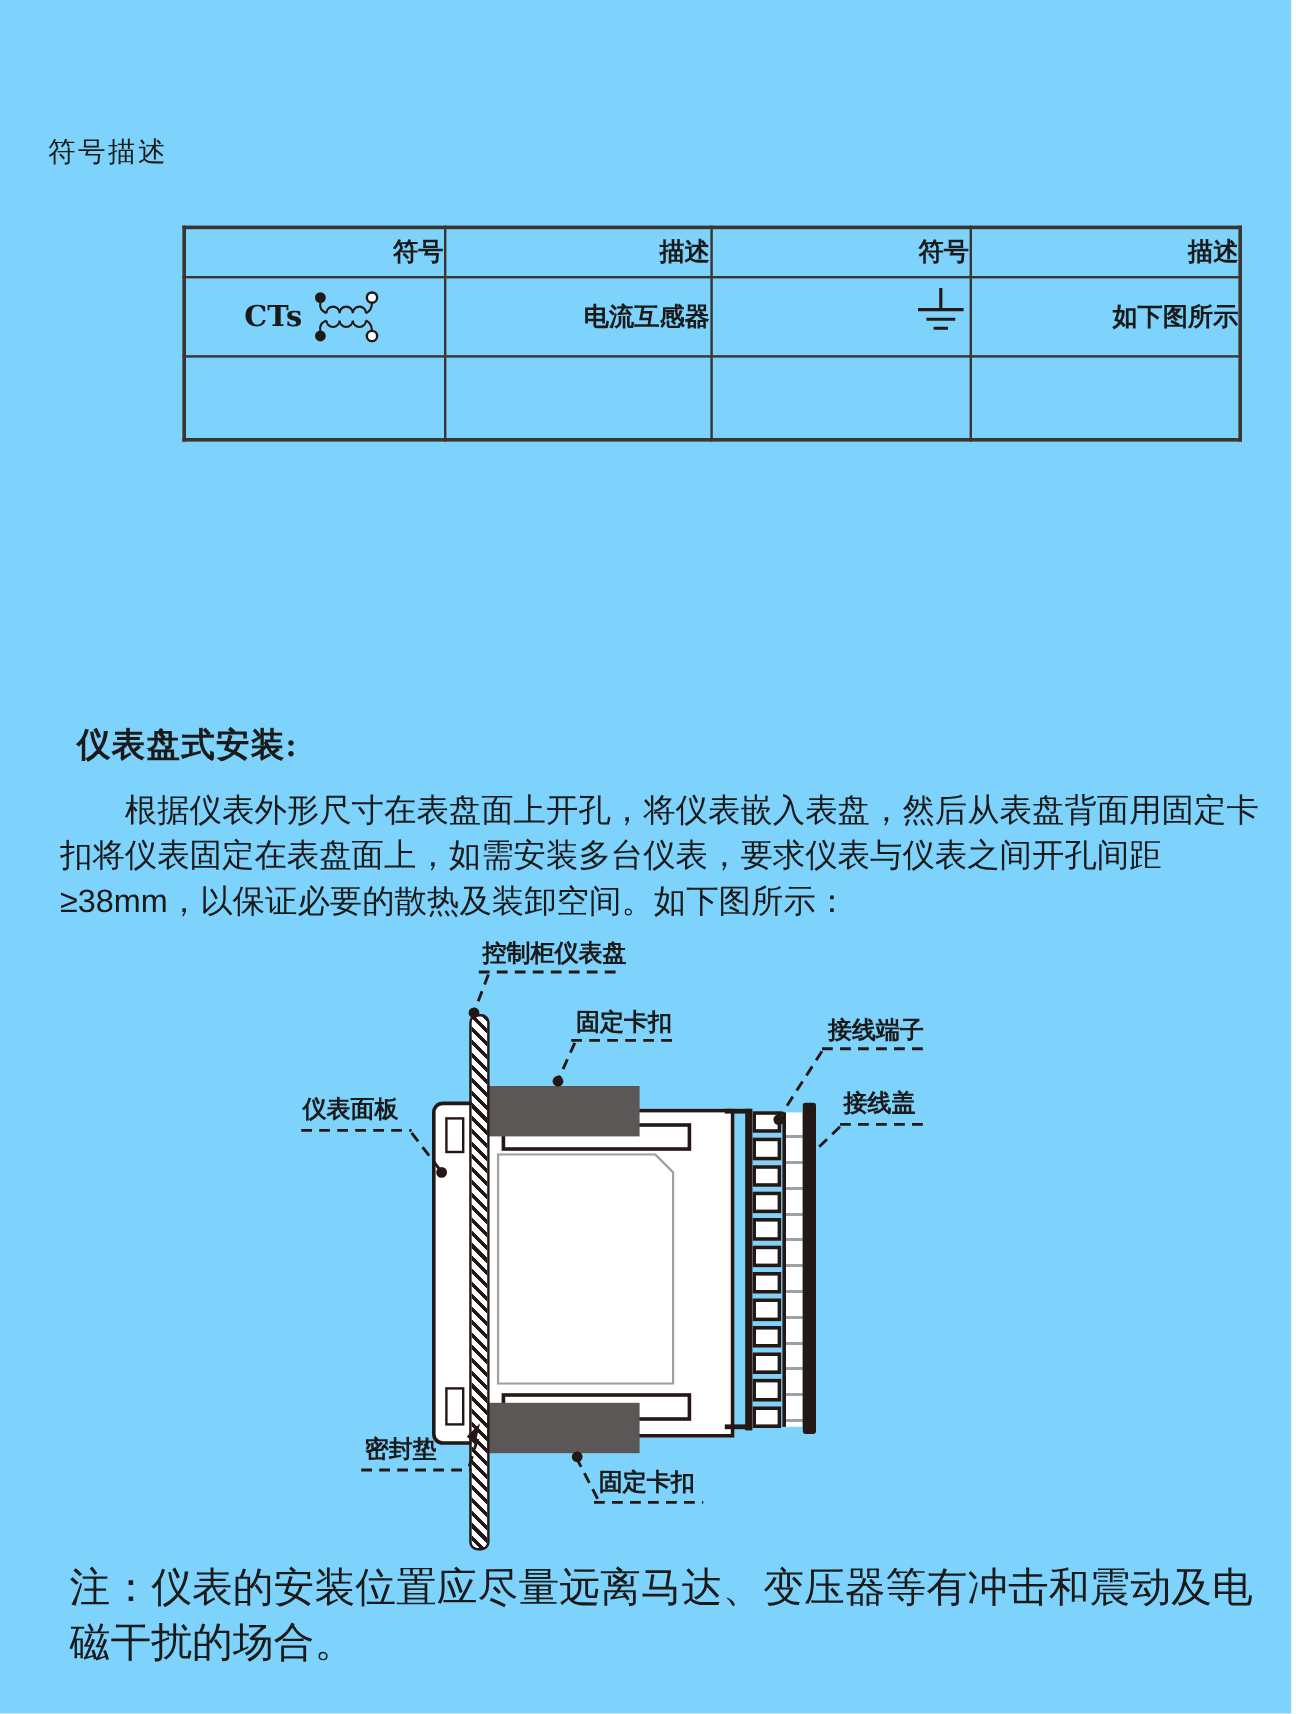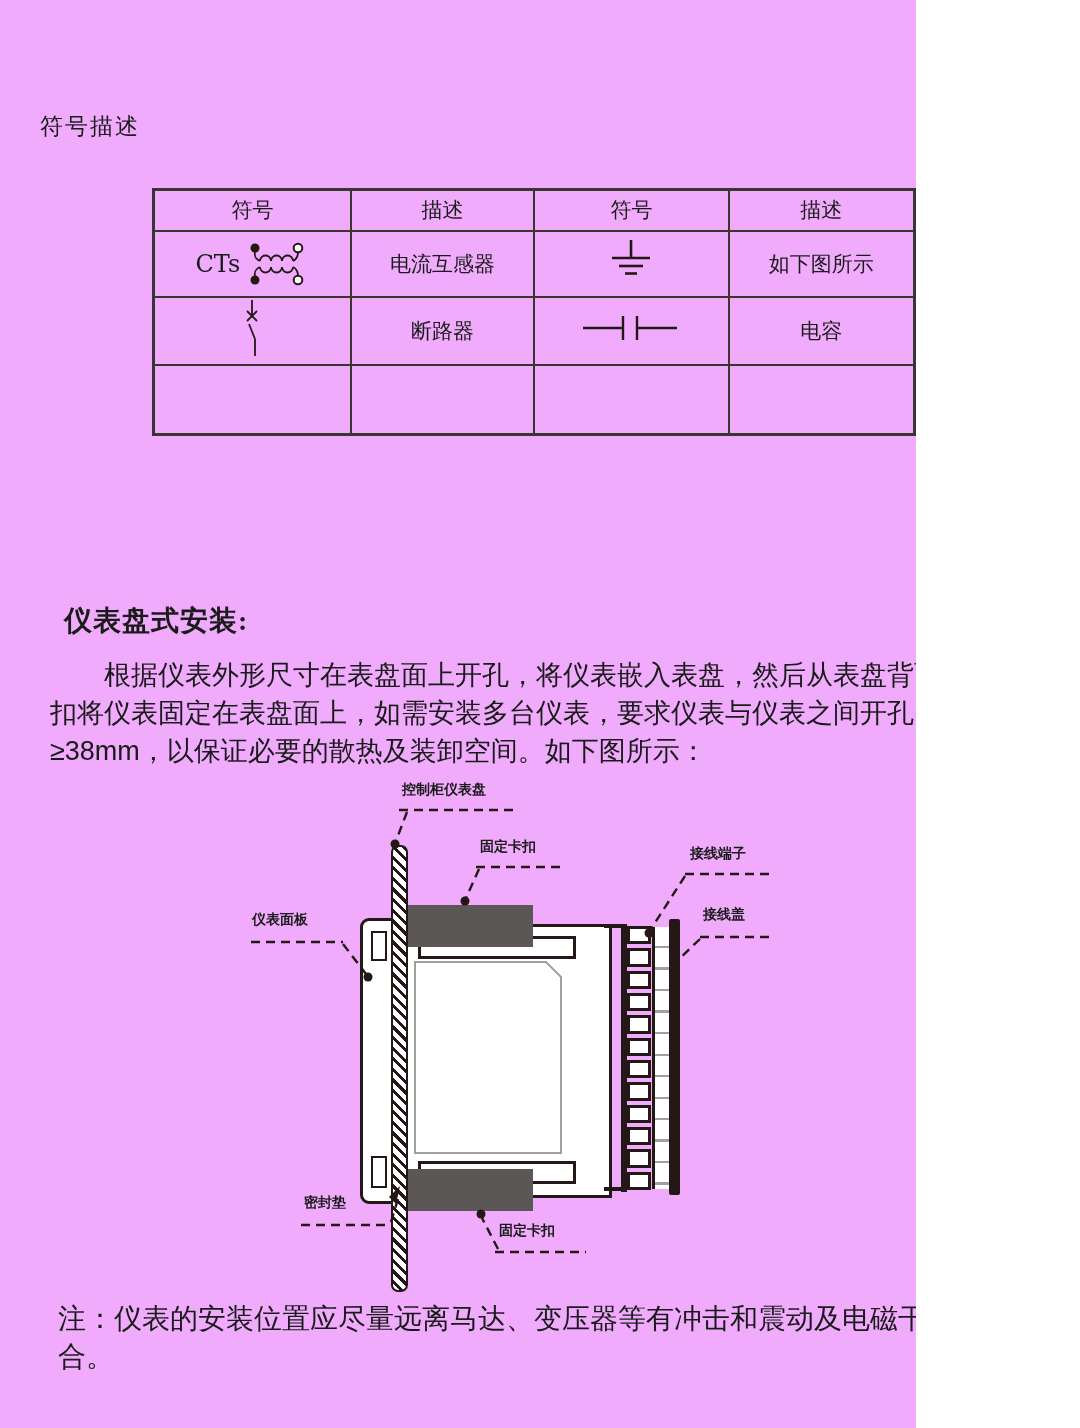--- a/index.html
+++ b/index.html
@@ -3,7 +3,7 @@
 <meta charset="utf-8">
 <style>
   html,body{margin:0;padding:0;background:#ffffff;}
-  .page{position:relative;width:916px;height:1428px;background:#f0abfc;overflow:hidden;
+  .page{position:relative;width:1076px;height:1428px;background:#7dd3fc;overflow:hidden;
         font-family:"Liberation Sans",sans-serif;color:#1a1a1a;}
   .abs{position:absolute;}
 

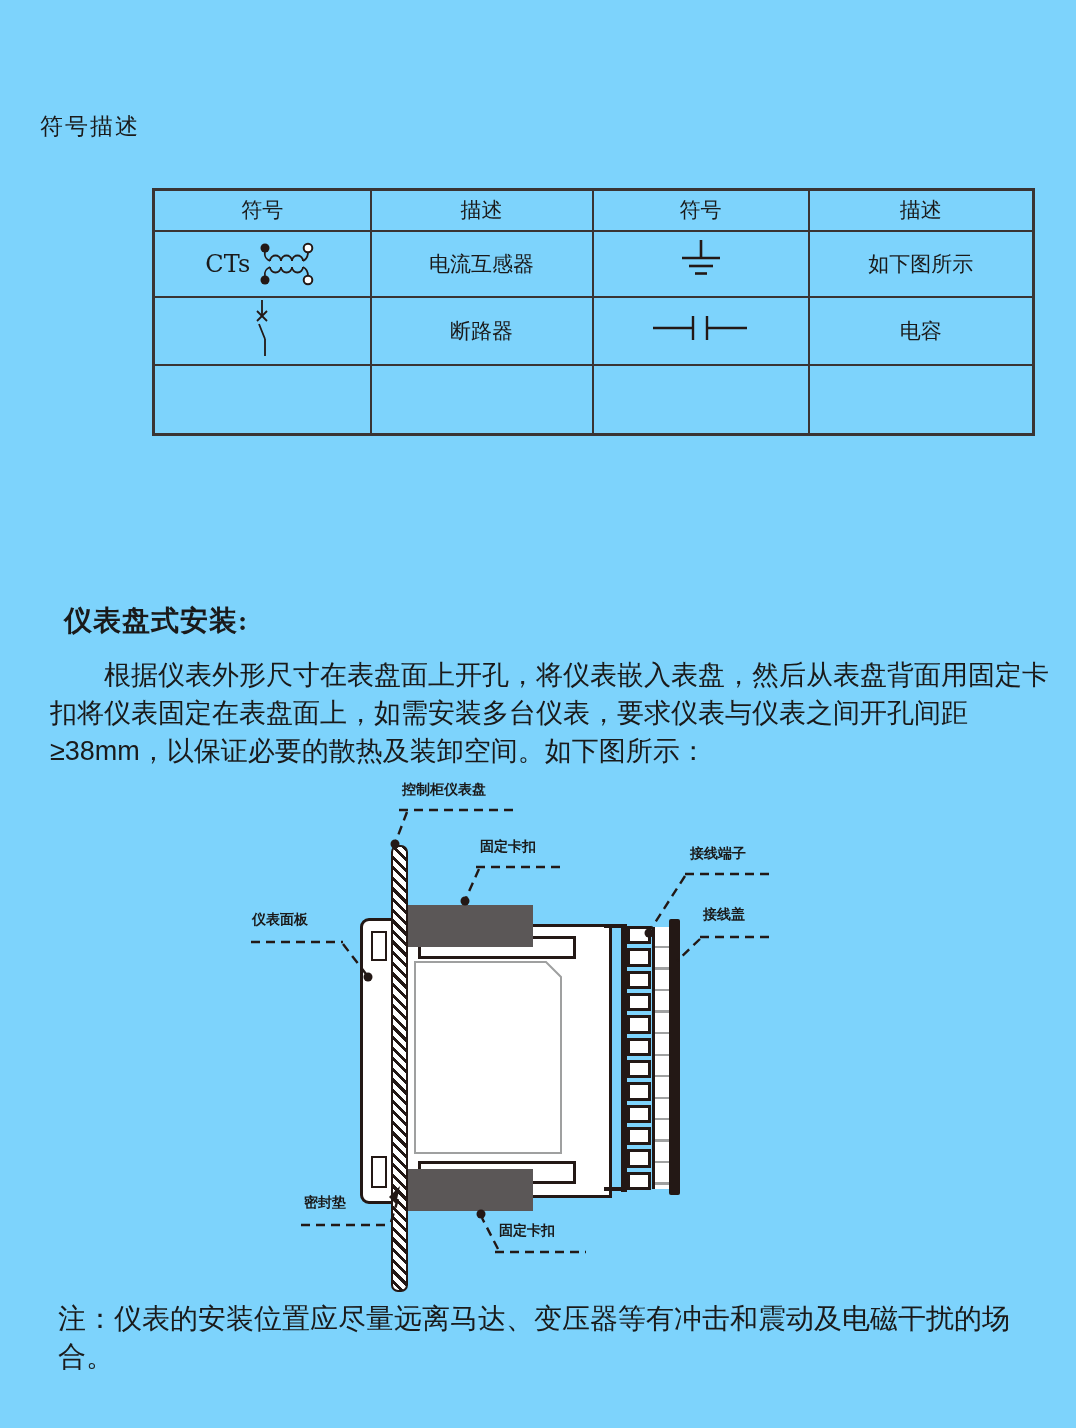--- a/index.html
+++ b/index.html
@@ -16,8 +16,8 @@
   
   .sym-table{position:absolute;left:152px;top:188px;border-collapse:collapse;table-layout:fixed;
              font-family:"Liberation Serif",serif;font-size:21px;}
-  .sym-table th,.sym-table td{border:2px solid #3a3433;text-align:center;vertical-align:middle;
-             font-weight:normal;padding:0;}
+  .sym-table th,.sym-table td{border:2px solid #3a3433;text-align:right;vertical-align:middle;
+             font-weight:bold;padding:0;}
   .sym-table{border:3px solid #3a3433;}
   .sym-cell{display:flex;align-items:center;justify-content:center;gap:5px;}
   .cts-label{font-family:"DejaVu Serif",serif;font-size:24px;}

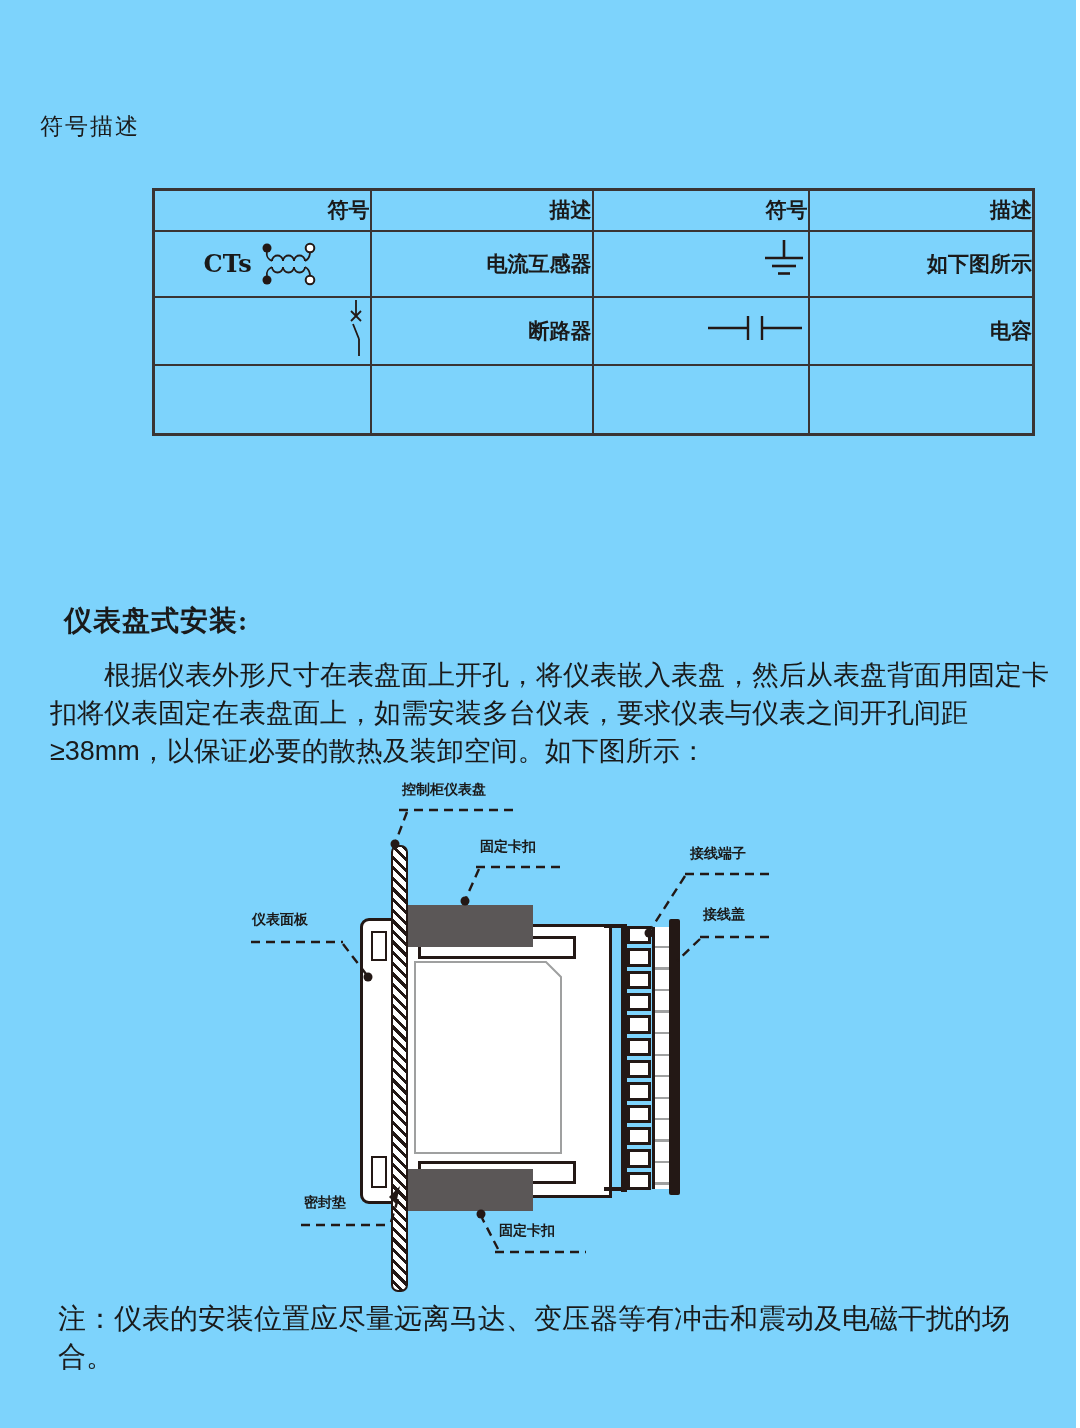--- a/index.html
+++ b/index.html
@@ -116,31 +116,6 @@
       <td>如下图所示</td>
     </tr>
 
-    <tr style="height:68px">
-      <td>
-        <svg width="28" height="58" viewBox="0 0 28 58">
-          <g stroke="#231815" stroke-width="1.8" fill="none">
-            <path d="M14,1 V16"></path>
-                <path d="M9,12 L19,22"></path>
-                <path d="M19,12 L9,22"></path>
-            <path d="M11,25 L17,40"></path>
-                <path d="M17,40 V57"></path>
-          </g>
-        </svg>
-      </td>
-      <td>断路器</td>
-      <td>
-        <svg width="104" height="30" viewBox="0 0 104 30">
-          <g stroke="#231815" stroke-width="2.4" fill="none">
-            <path d="M4,15 H44"></path>
-                <path d="M44,3 V27"></path>
-                <path d="M58,3 V27"></path>
-                <path d="M58,15 H98"></path>
-          </g>
-        </svg>
-      </td>
-      <td>电容</td>
-    </tr>
 
 
     <tr style="height:70px">

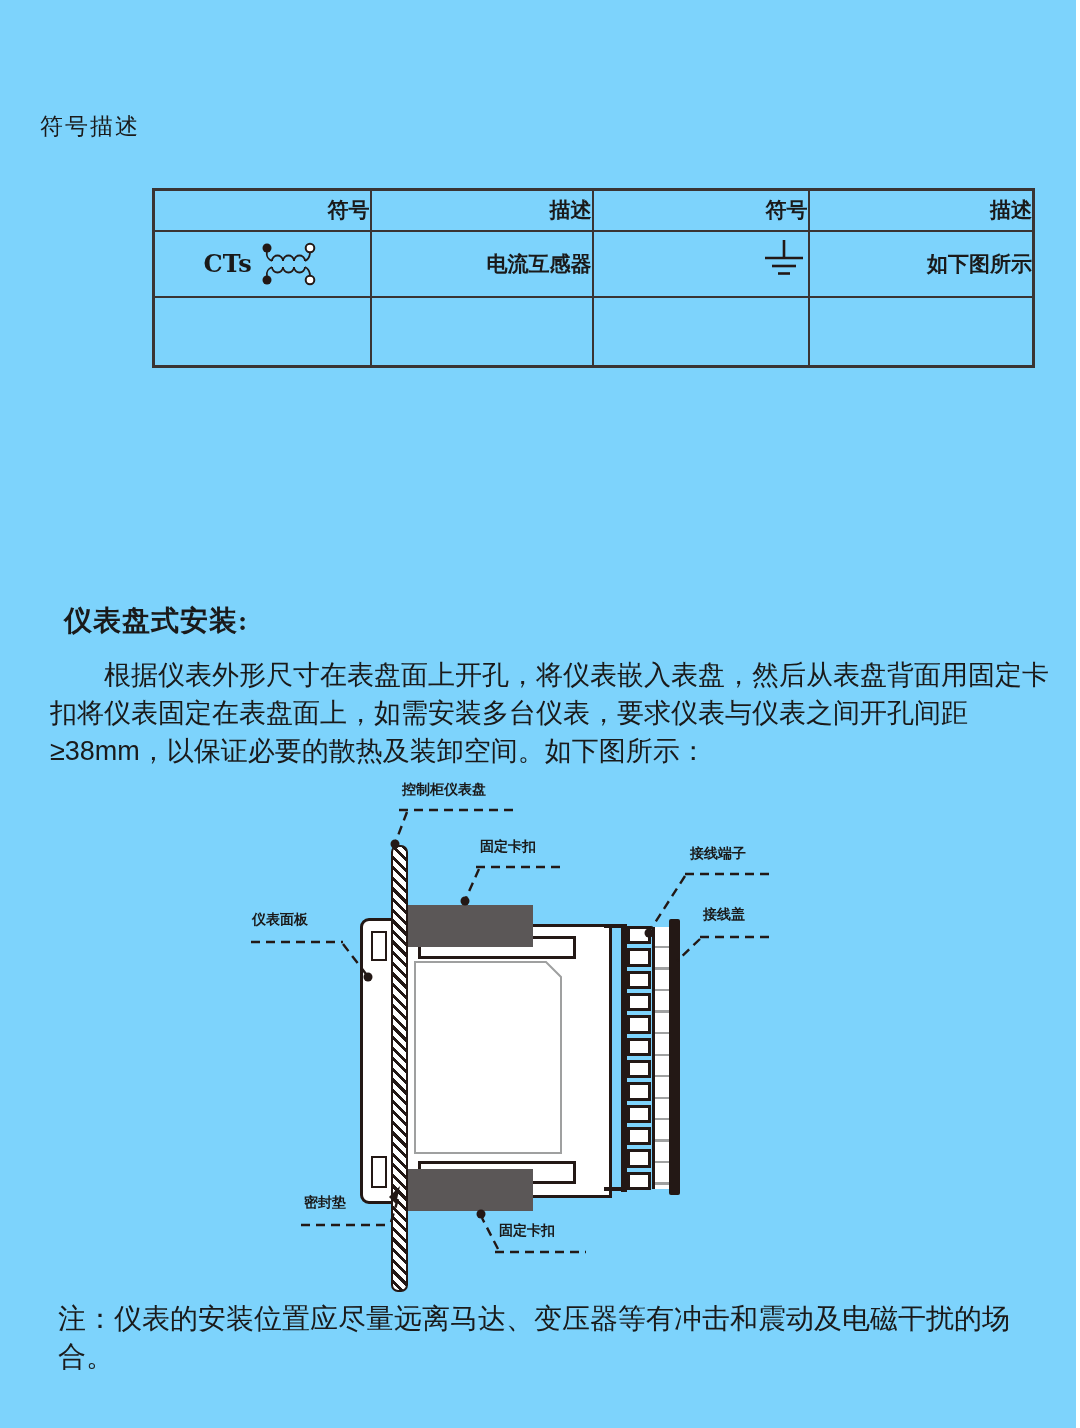--- a/index.html
+++ b/index.html
@@ -49,7 +49,7 @@
           background:repeating-linear-gradient(to bottom,#fff 0 19px,#9fa0a0 19px 21.5px);}
   .cover-bar{left:669px;top:919px;width:11px;height:276px;background:#231815;border-radius:2px;z-index:6;}
 
-  .dia-label{position:absolute;font-size:14px;font-weight:bold;z-index:9;white-space:nowrap;}
+  .dia-label{position:absolute;font-size:20px;font-weight:bold;z-index:9;white-space:nowrap;}
   .lbl-cabinet{left:402px;top:781px;}
   .lbl-clip-top{left:480px;top:838px;}
   .lbl-terminal{left:690px;top:845px;text-align:center;}

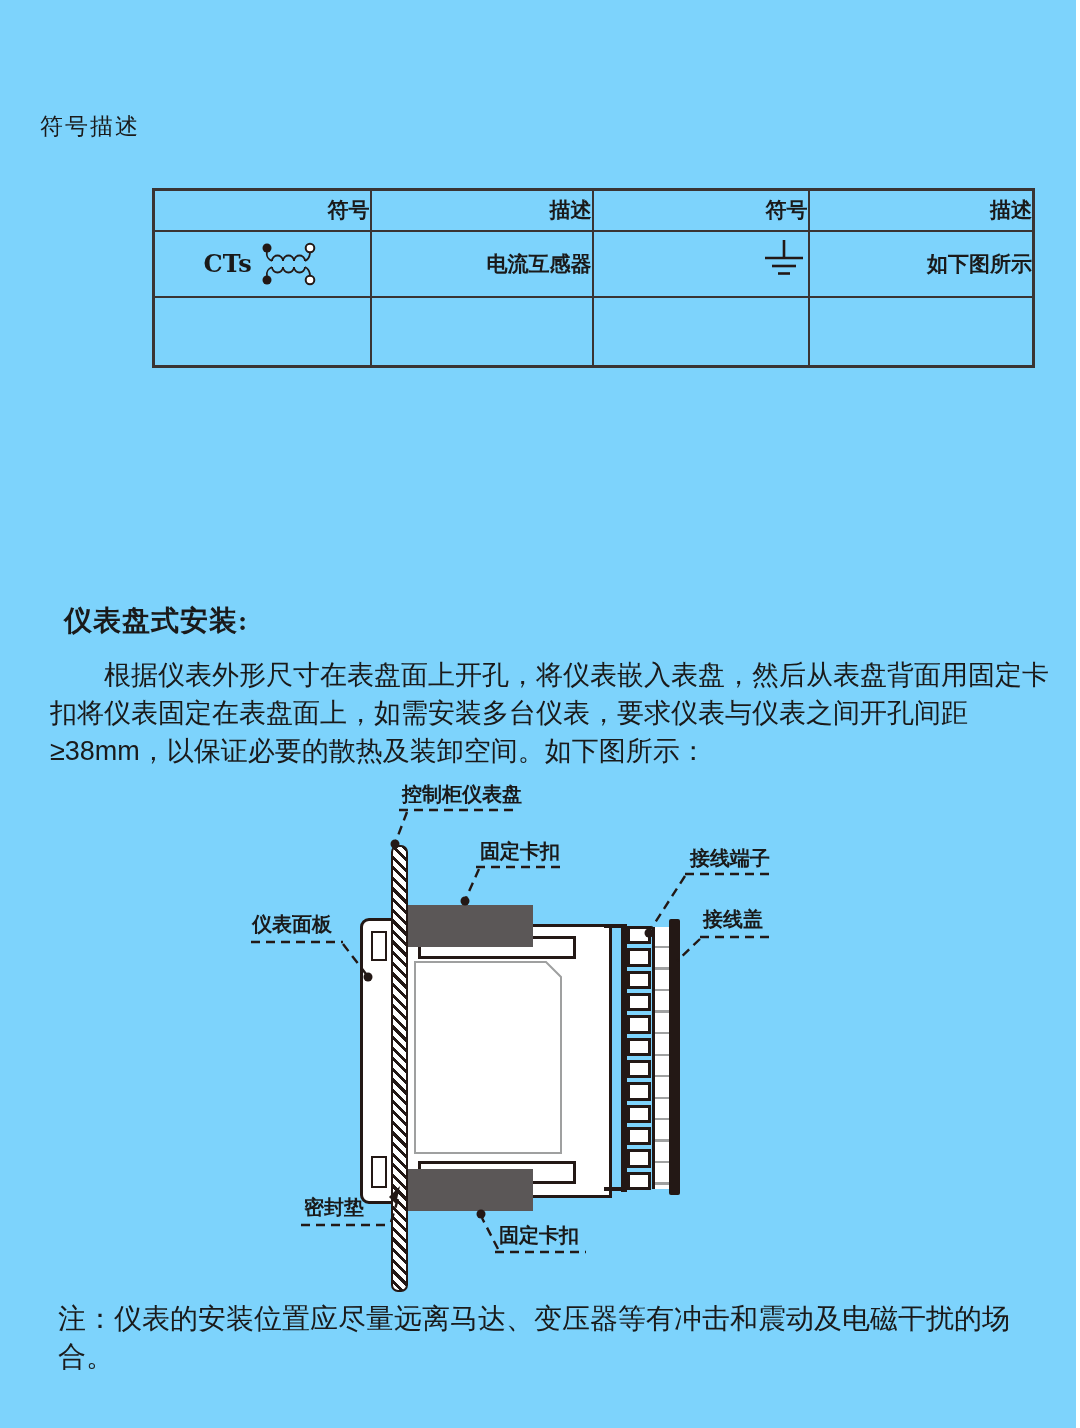--- a/index.html
+++ b/index.html
@@ -11,7 +11,7 @@
   .doc-title{left:40px;top:111px;font-family:"Liberation Serif",serif;font-size:23px;letter-spacing:2px;}
   .section-heading{left:64px;top:602px;font-size:28px;font-weight:bold;letter-spacing:1px;font-family:Liberation Serif, serif;}
   .body-paragraph{left:50px;top:656px;width:1010px;font-size:27px;line-height:38px;text-indent:54px;}
-  .note-line{left:58px;top:1300px;width:1000px;font-size:28px;}
+  .note-line{left:58px;top:1300px;width:1000px;font-size:34px;}
 
   
   .sym-table{position:absolute;left:152px;top:188px;border-collapse:collapse;table-layout:fixed;

